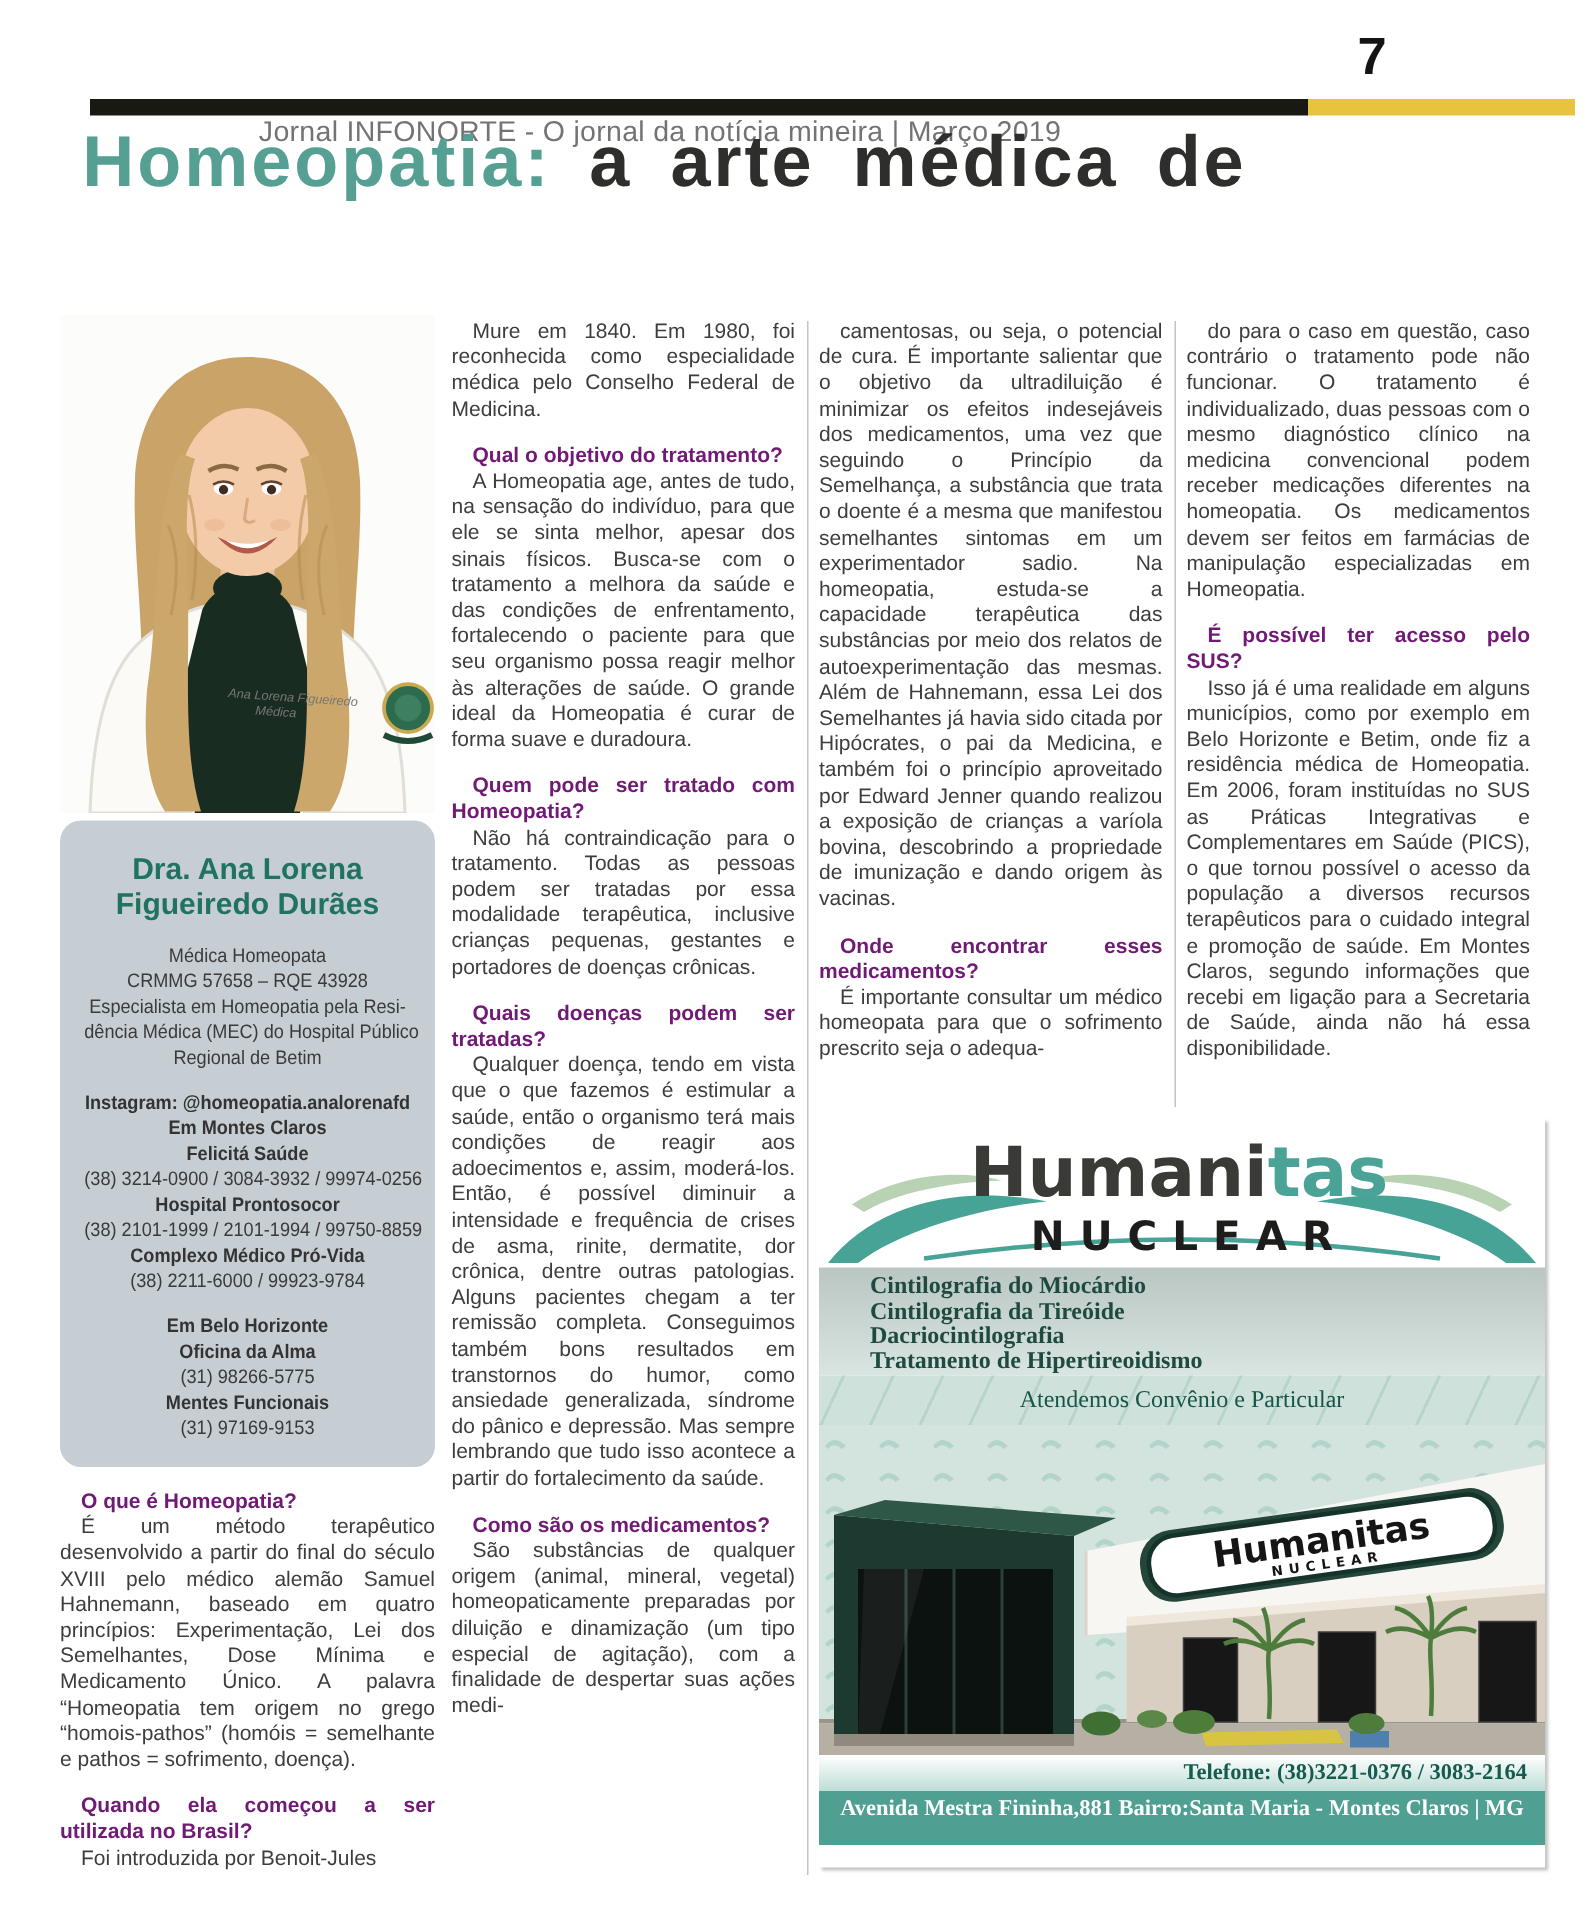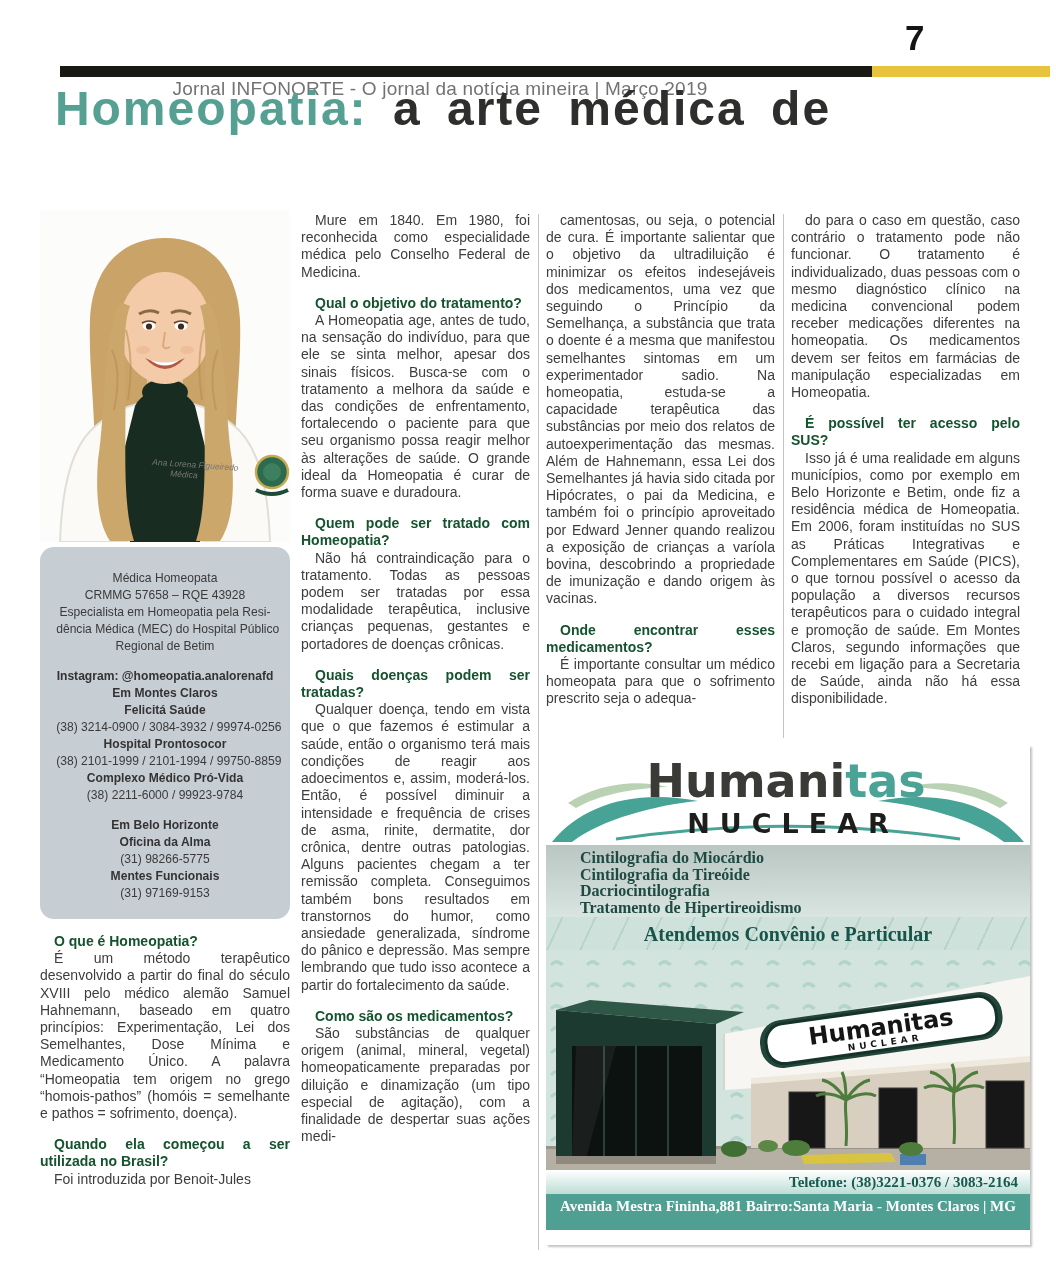--- a/index.html
+++ b/index.html
@@ -26,7 +26,7 @@
   .col-2{left:301px;}
   .col-3{left:546px;}
   .col-4{left:791px;}
-  .qa-heading{font-weight:bold;color:#14532d;text-indent:14px;margin:14px 0 0 0;}
+  .qa-heading{font-weight:bold;color:#701a75;text-indent:14px;margin:14px 0 0 0;}
   .qa-para{text-indent:14px;margin:0;hyphens:auto;-webkit-hyphens:auto;}
   .col > div:first-child{margin-top:0;}
   .vdiv{position:absolute;width:1px;background:#c4c4c4;}

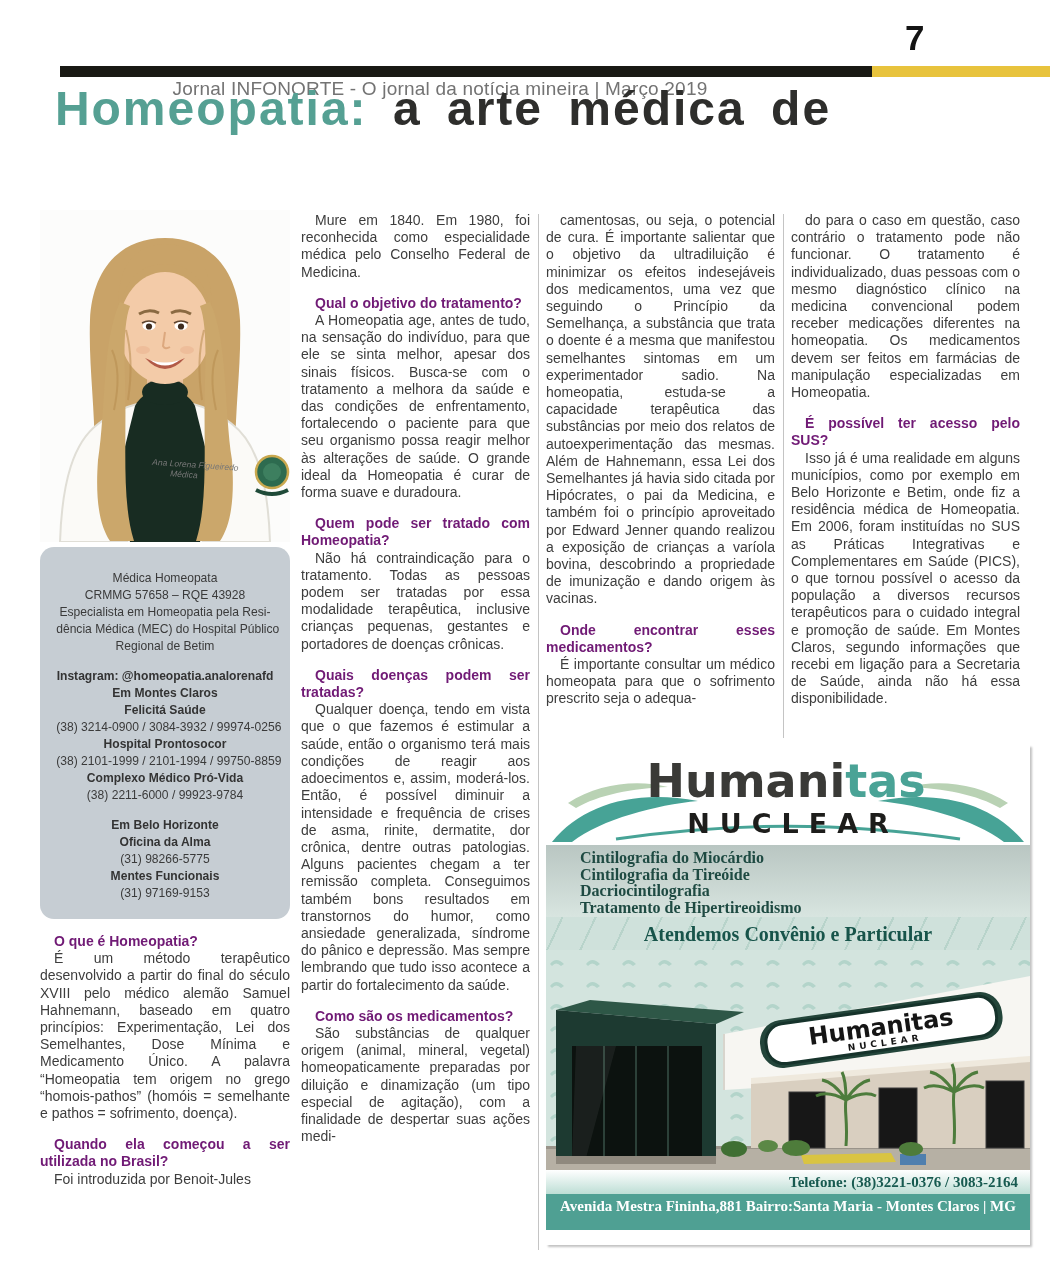--- a/index.html
+++ b/index.html
@@ -134,6 +134,7 @@
     </div>
 
     <div class="profile-card">
+      <div class="card-name">Dra. Ana Lorena Figueiredo Durães</div>
       <div>
           <div class="card-line">Médica Homeopata</div>
           <div class="card-line">CRMMG 57658 – RQE 43928</div>

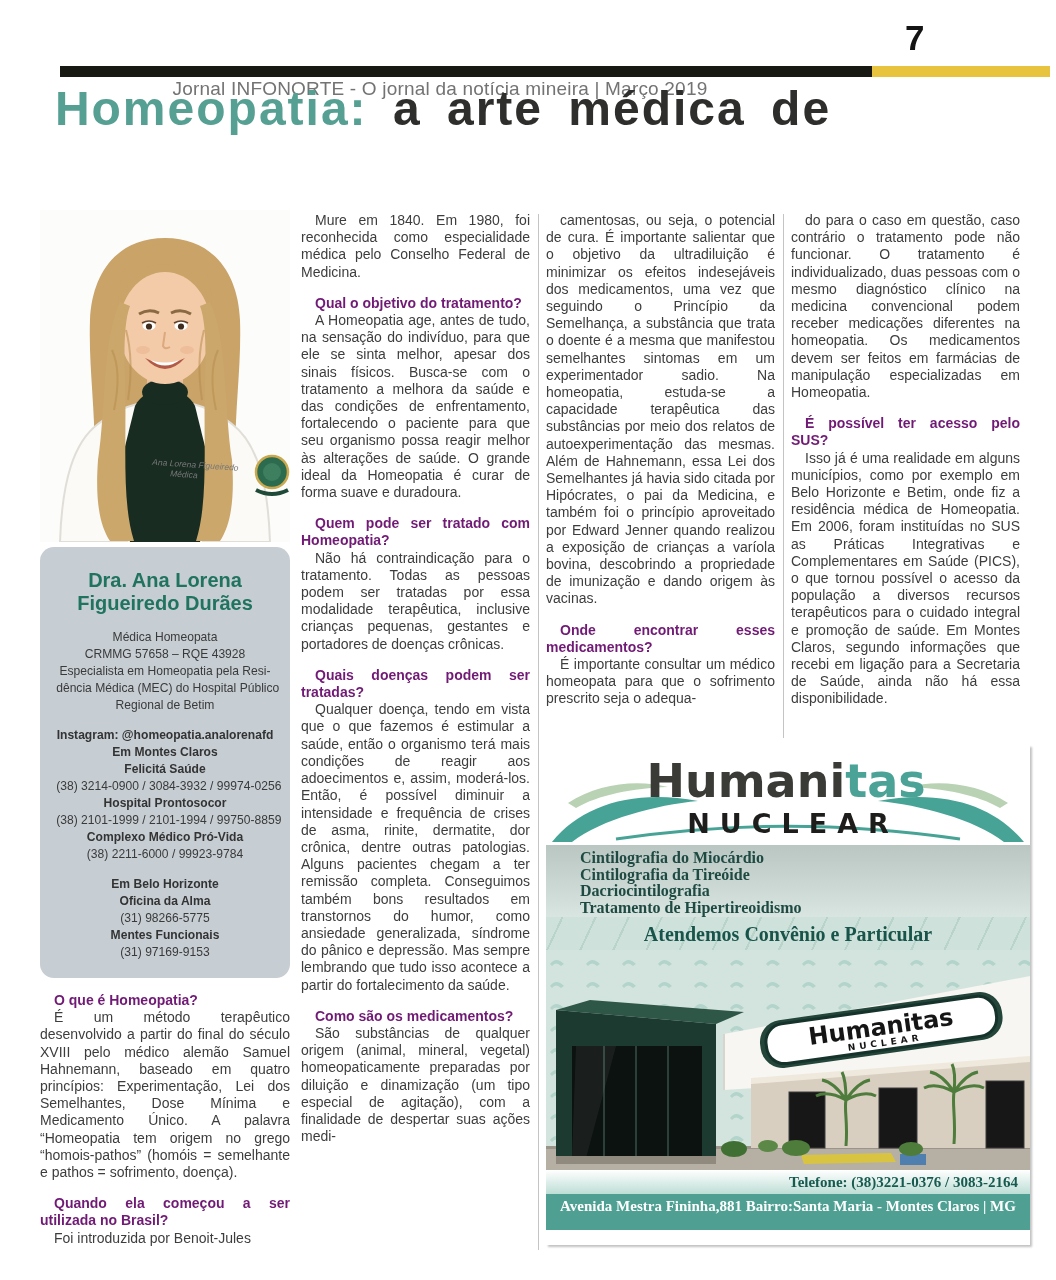--- a/index.html
+++ b/index.html
@@ -60,7 +60,7 @@
   .ad-list .rcol{width:170px;}
   .exam-item{margin:0;}
   .ad-tagline{height:33px;text-align:center;font-family:"Liberation Serif",serif;
-              font-weight:bold;font-size:20px;line-height:34px;color:#17544a;
+              font-weight:normal;font-size:16px;line-height:34px;color:#17544a;
               background-color:#cfe1db;
               background-image:repeating-linear-gradient(115deg,rgba(255,255,255,0) 0 14px,
                  rgba(124,176,160,.28) 14px 16px,rgba(255,255,255,0) 16px 30px);}

